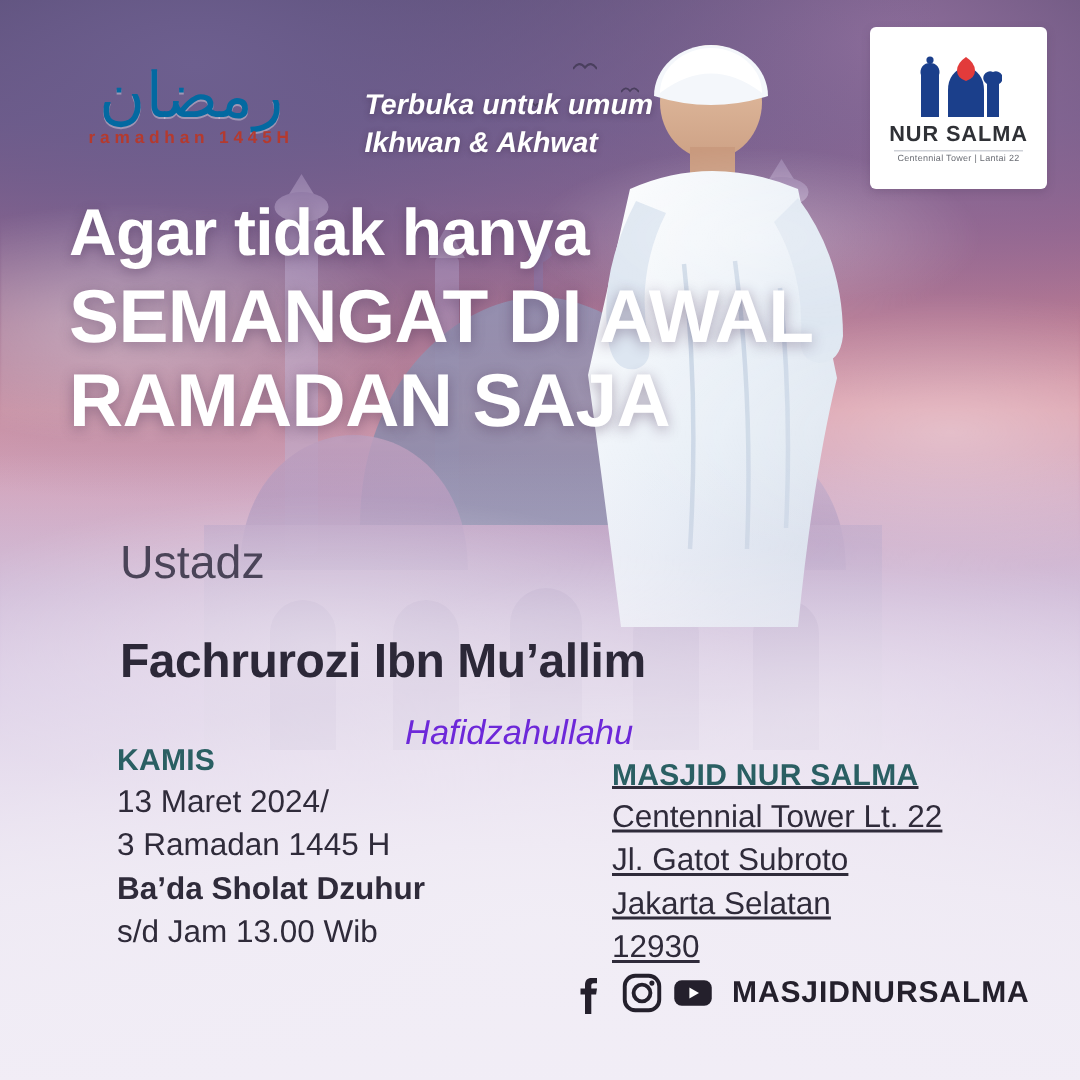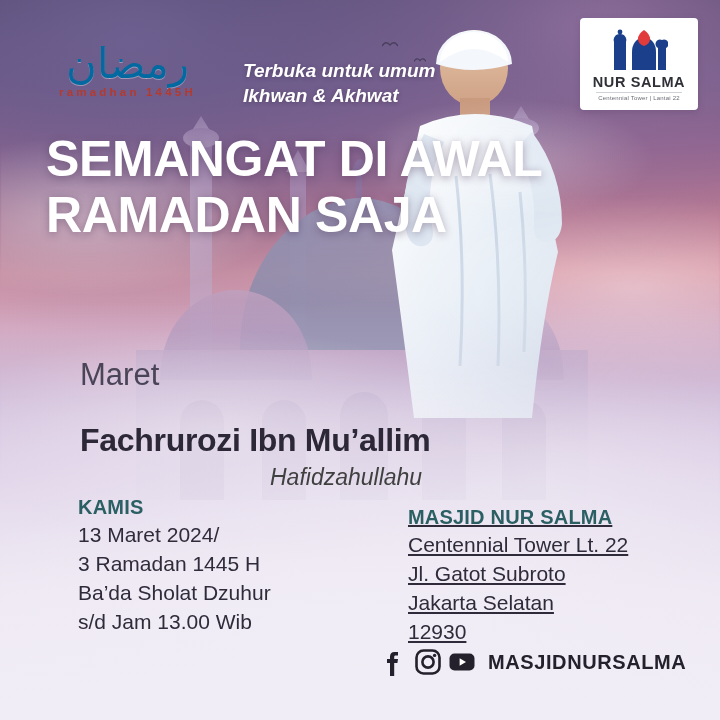--- a/index.html
+++ b/index.html
@@ -133,7 +133,7 @@
     right: 22px;
     top: 18px;
     width: 118px;
-    height: 92px;
+    height: 108px;
     background: #ffffff;
     border-radius: 4px;
     box-shadow: 0 2px 6px rgba(80,60,90,.25);

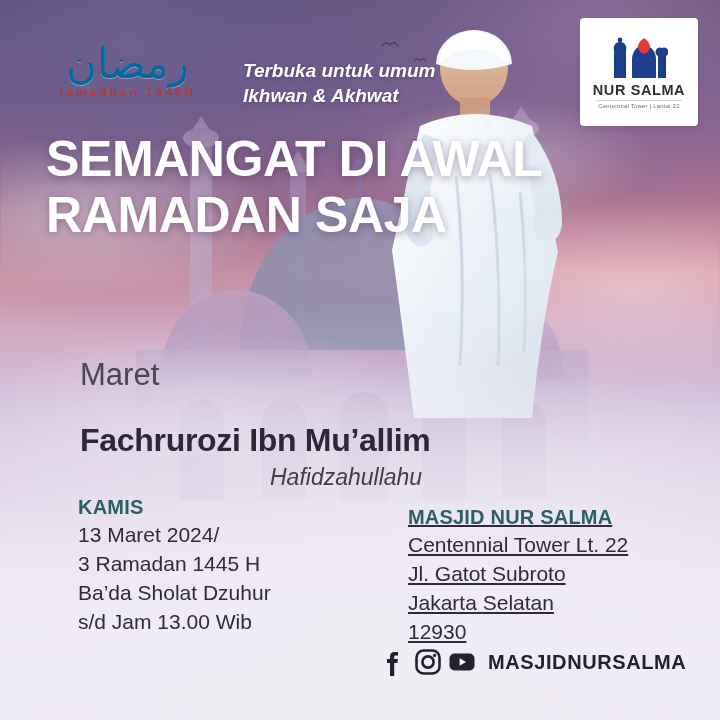--- a/index.html
+++ b/index.html
@@ -388,6 +388,7 @@
   </div>
 
   <div class="headline">
+    <div class="hl-1">Agar tidak hanya</div>
     <div class="hl-2">SEMANGAT DI AWAL</div>
     <div class="hl-3">RAMADAN SAJA</div>
   </div>

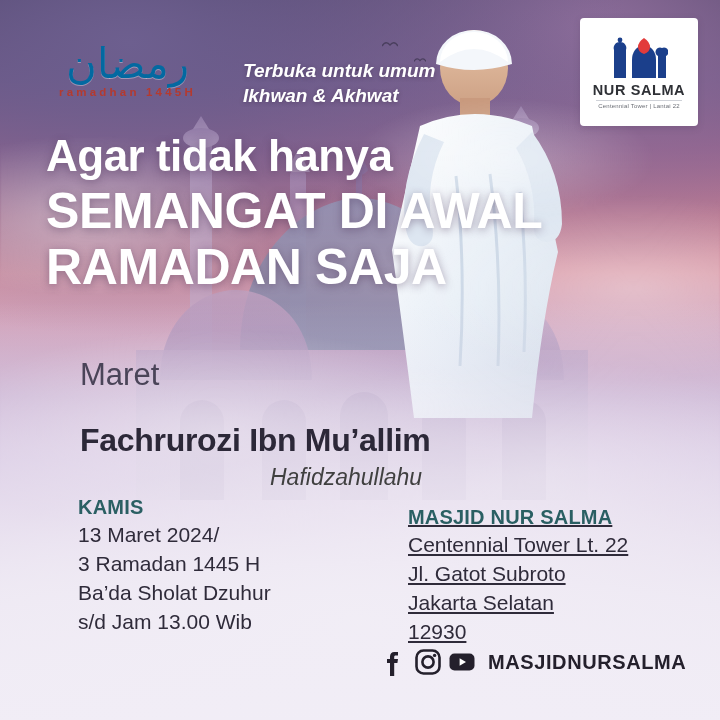--- a/index.html
+++ b/index.html
@@ -394,7 +394,7 @@
   </div>
 
   <div class="speaker">
-    <div class="sp-title">Maret</div>
+    <div class="sp-title">Ustadz</div>
     <div class="sp-name">Fachrurozi Ibn Mu’allim</div>
     <div class="sp-hon">Hafidzahullahu</div>
   </div>

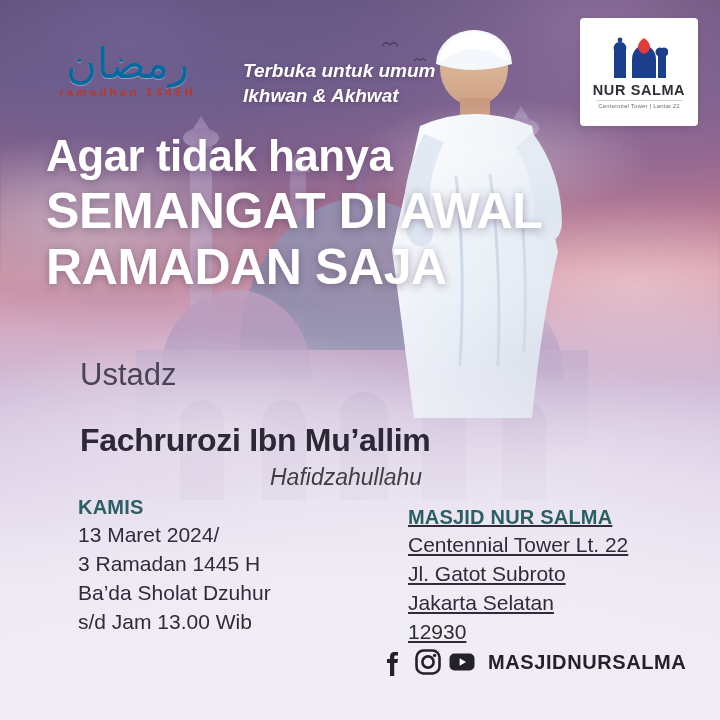--- a/index.html
+++ b/index.html
@@ -213,8 +213,8 @@
     font-size: 23px;
     font-style: italic;
     line-height: 30px;
-    color: #404040;
-    margin-top: 2px;
+    color: #6d28d9;
+    margin-top: 13px;
     padding-left: 190px;
   }
 

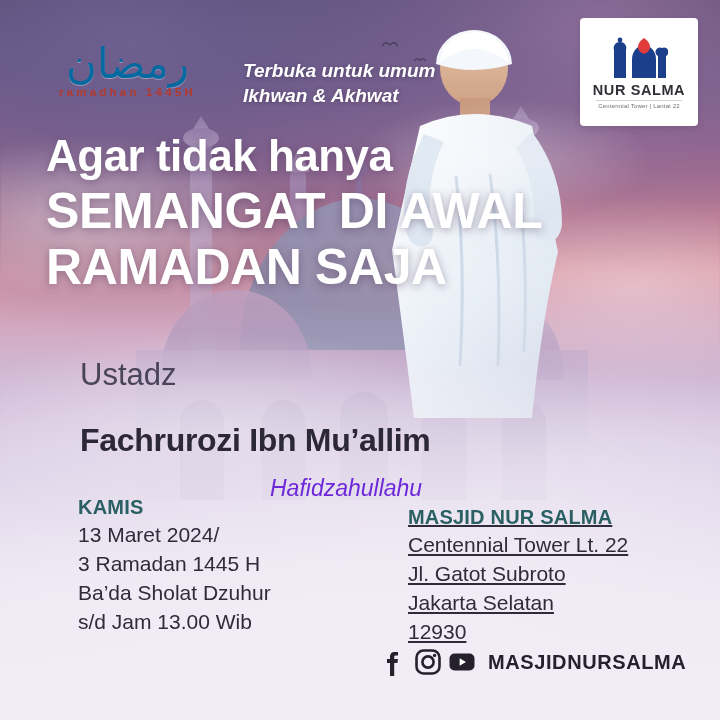--- a/index.html
+++ b/index.html
@@ -244,7 +244,7 @@
     line-height: 29px;
     color: #2f2b3a;
   }
-  .d-line.bold { font-weight: 400; text-align: right; }
+  .d-line.bold { font-weight: 700; text-align: right; }
 
   
   .social {

